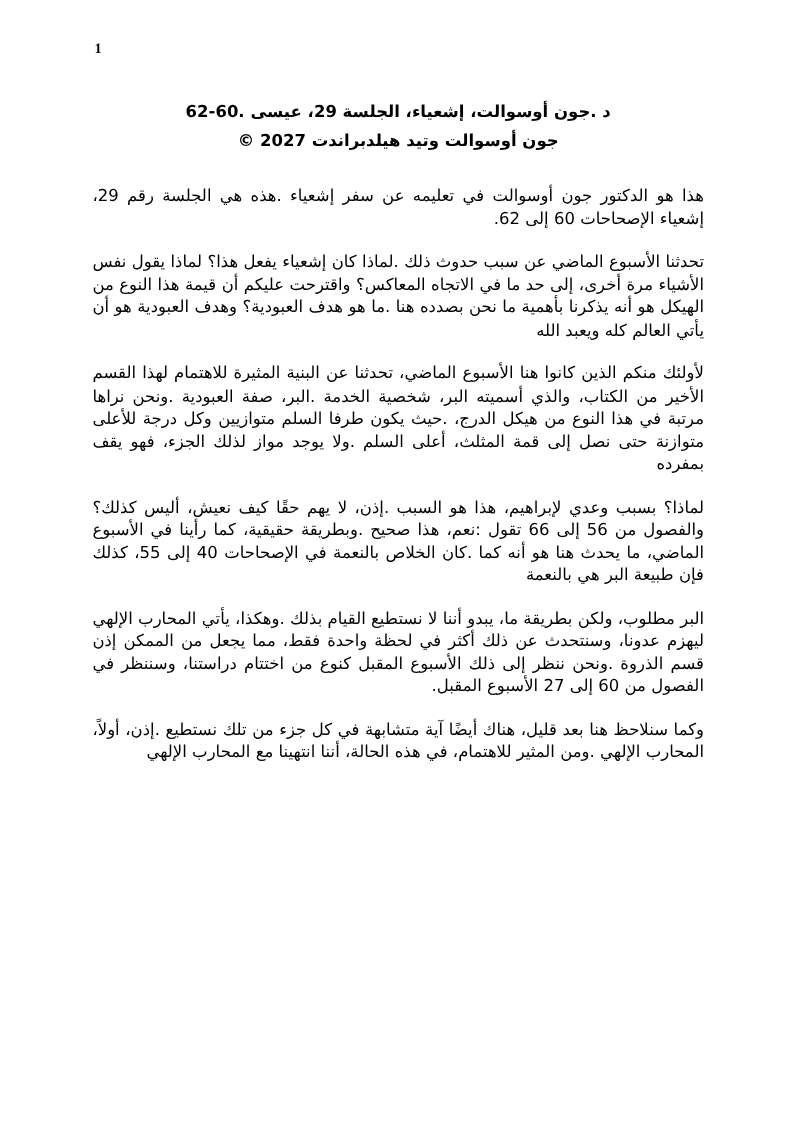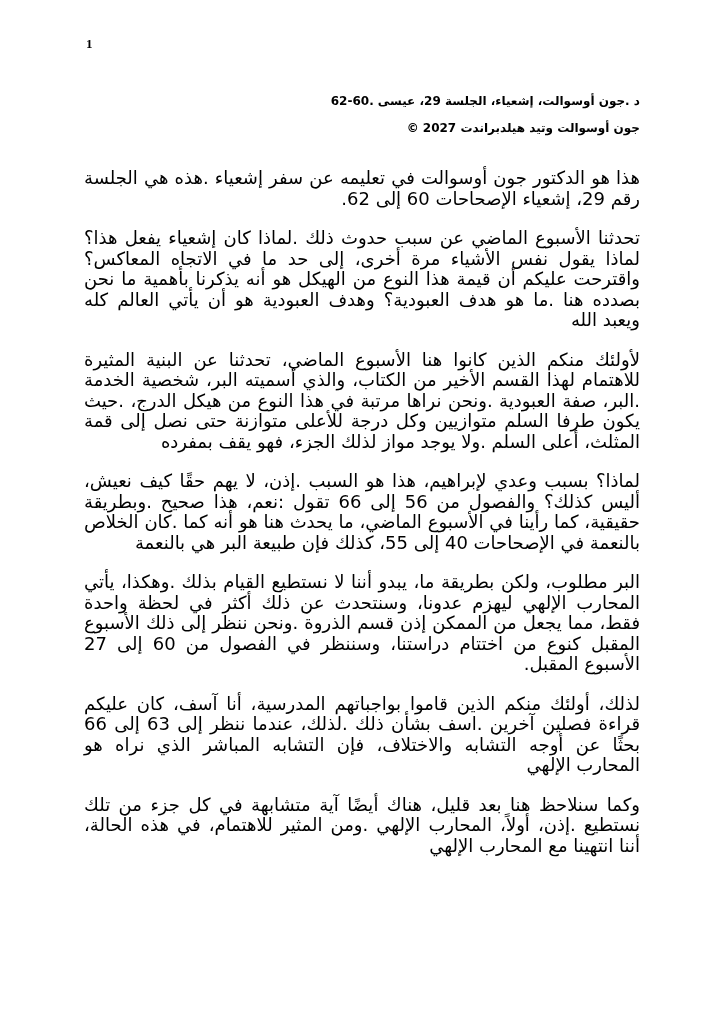--- a/index.html
+++ b/index.html
@@ -37,9 +37,9 @@
       direction: rtl;
     }
     .title {
-      text-align: right;
+      text-align: center;
       font-weight: bold;
-      font-size: 12px;
+      font-size: 15px;
       line-height: 27px;
       margin-bottom: 26px;
     }

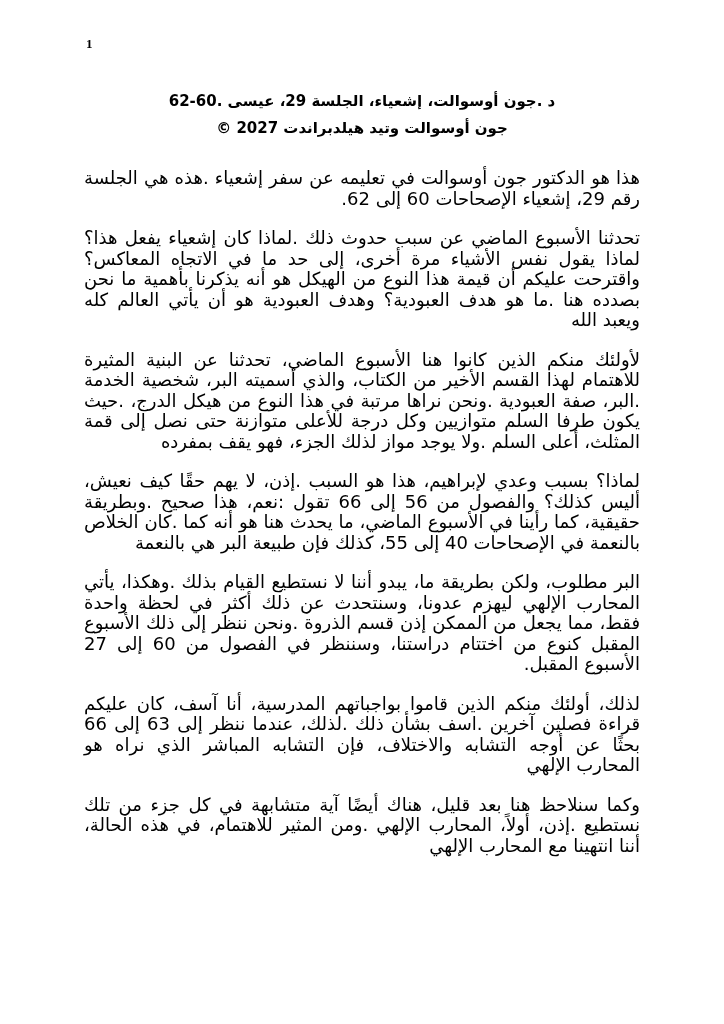--- a/index.html
+++ b/index.html
@@ -48,7 +48,7 @@
       unicode-bidi: plaintext;
     }
     .para {
-      font-size: 18px;
+      font-size: 15px;
       line-height: 20.5px;
       text-align: justify;
       text-justify: inter-word;

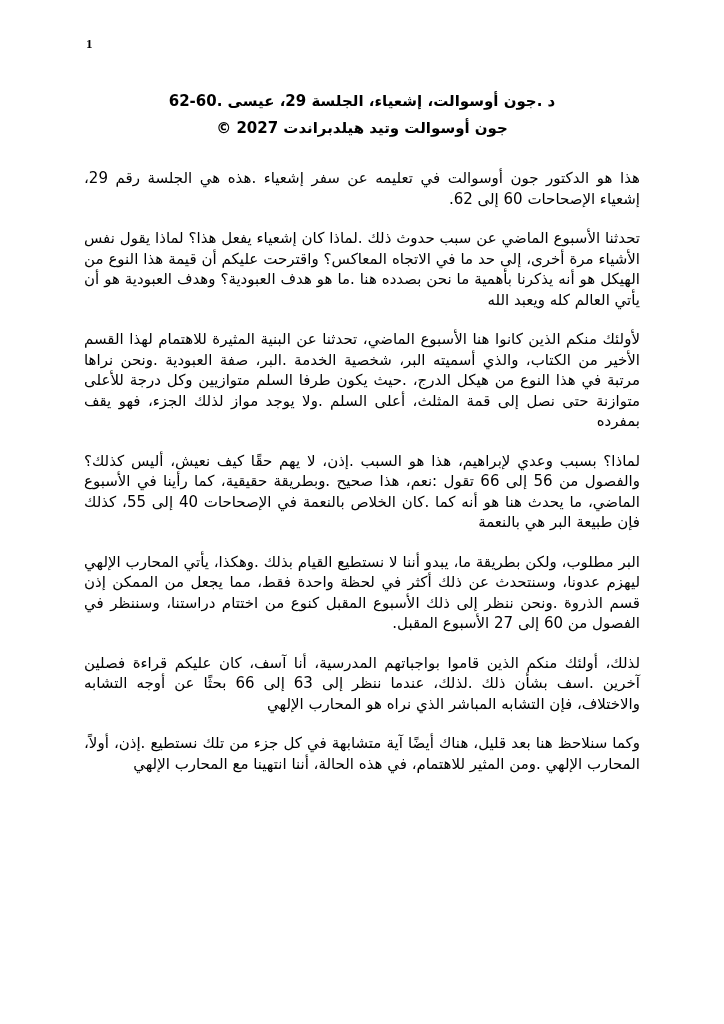--- a/index.html
+++ b/index.html
@@ -75,7 +75,6 @@
     <p class="para">لأولئك منكم الذين كانوا هنا الأسبوع الماضي، تحدثنا عن البنية المثيرة للاهتمام لهذا القسم الأخير من الكتاب، والذي أسميته البر، شخصية الخدمة .البر، صفة العبودية .ونحن نراها مرتبة في هذا النوع من هيكل الدرج، .حيث يكون طرفا السلم متوازيين وكل درجة للأعلى متوازنة حتى نصل إلى قمة المثلث، أعلى السلم .ولا يوجد مواز لذلك الجزء، فهو يقف بمفرده</p>
     <p class="para">لماذا؟ بسبب وعدي لإبراهيم، هذا هو السبب .إذن، لا يهم حقًا كيف نعيش، أليس كذلك؟ والفصول من 56 إلى 66 تقول :نعم، هذا صحيح .وبطريقة حقيقية، كما رأينا في الأسبوع الماضي، ما يحدث هنا هو أنه كما .كان الخلاص بالنعمة في الإصحاحات 40 إلى 55، كذلك فإن طبيعة البر هي بالنعمة</p>
     <p class="para">البر مطلوب، ولكن بطريقة ما، يبدو أننا لا نستطيع القيام بذلك .وهكذا، يأتي المحارب الإلهي ليهزم عدونا، وسنتحدث عن ذلك أكثر في لحظة واحدة فقط، مما يجعل من الممكن إذن قسم الذروة .ونحن ننظر إلى ذلك الأسبوع المقبل كنوع من اختتام دراستنا، وسننظر في الفصول من 60 إلى 27 الأسبوع المقبل.</p>
-    <p class="para">لذلك، أولئك منكم الذين قاموا بواجباتهم المدرسية، أنا آسف، كان عليكم قراءة فصلين آخرين .اسف بشأن ذلك .لذلك، عندما ننظر إلى 63 إلى 66 بحثًا عن أوجه التشابه والاختلاف، فإن التشابه المباشر الذي نراه هو المحارب الإلهي</p>
     <p class="para">وكما سنلاحظ هنا بعد قليل، هناك أيضًا آية متشابهة في كل جزء من تلك نستطيع .إذن، أولاً، المحارب الإلهي .ومن المثير للاهتمام، في هذه الحالة، أننا انتهينا مع المحارب الإلهي</p>
 
   </div>

